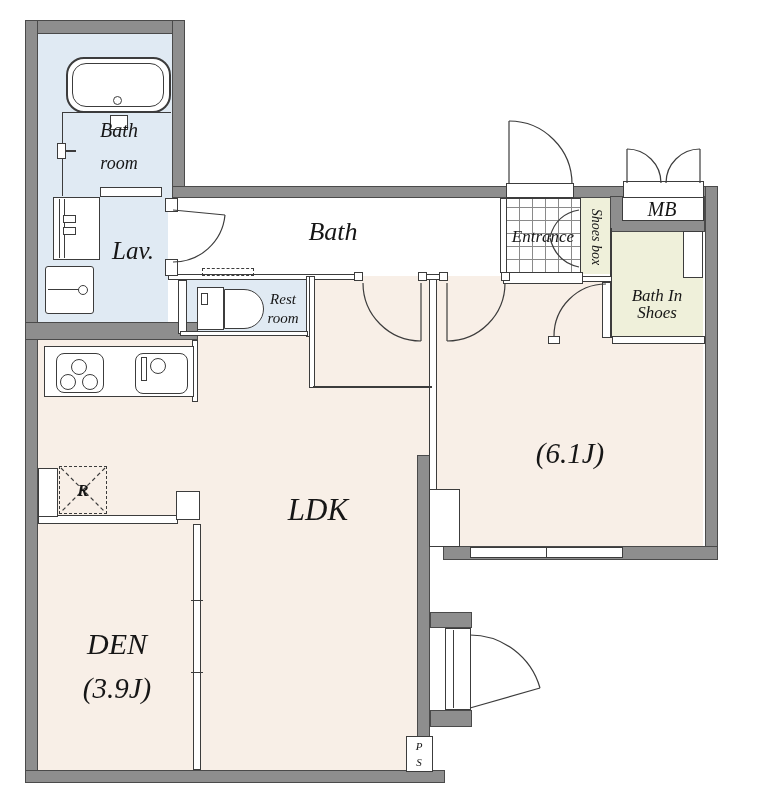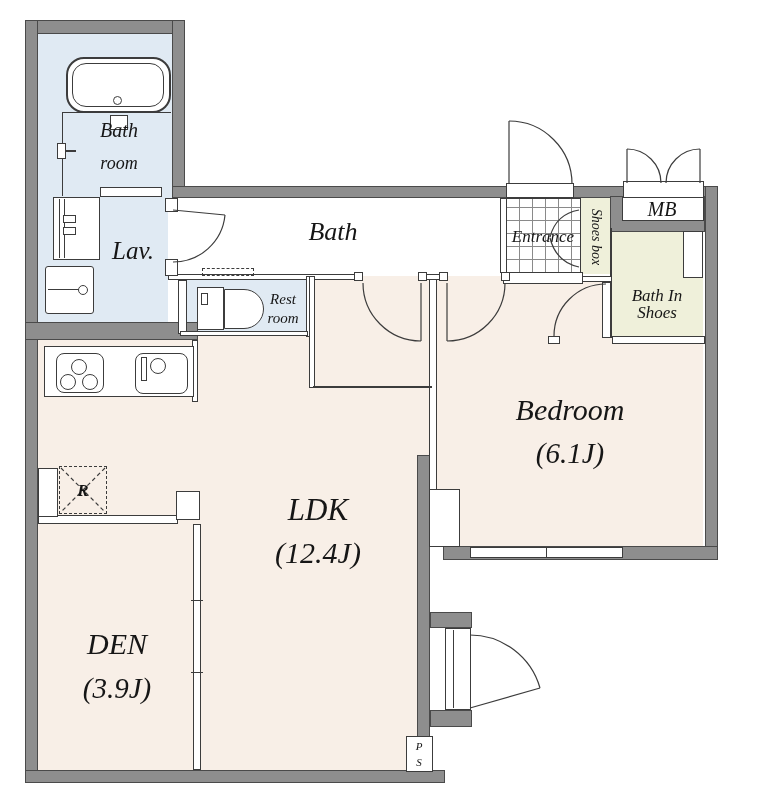--- a/index.html
+++ b/index.html
@@ -180,7 +180,6 @@
   <div class="lbl" style="left:657px;top:312px;font-size:17px;">Shoes</div>
   <div class="lbl" style="left:283px;top:299px;font-size:15px;text-align:right;">Rest</div>
   <div class="lbl" style="left:283px;top:318px;font-size:15px;">room</div>
-  <div class="lbl" style="left:570px;top:410px;font-size:30px;">Bedroom</div>
   <div class="lbl" style="left:570px;top:453px;font-size:29px;">(6.1J)</div>
   <div class="lbl" style="left:318px;top:509px;font-size:31px;">LDK</div>
   <div class="lbl" style="left:318px;top:553px;font-size:30px;">(12.4J)</div>

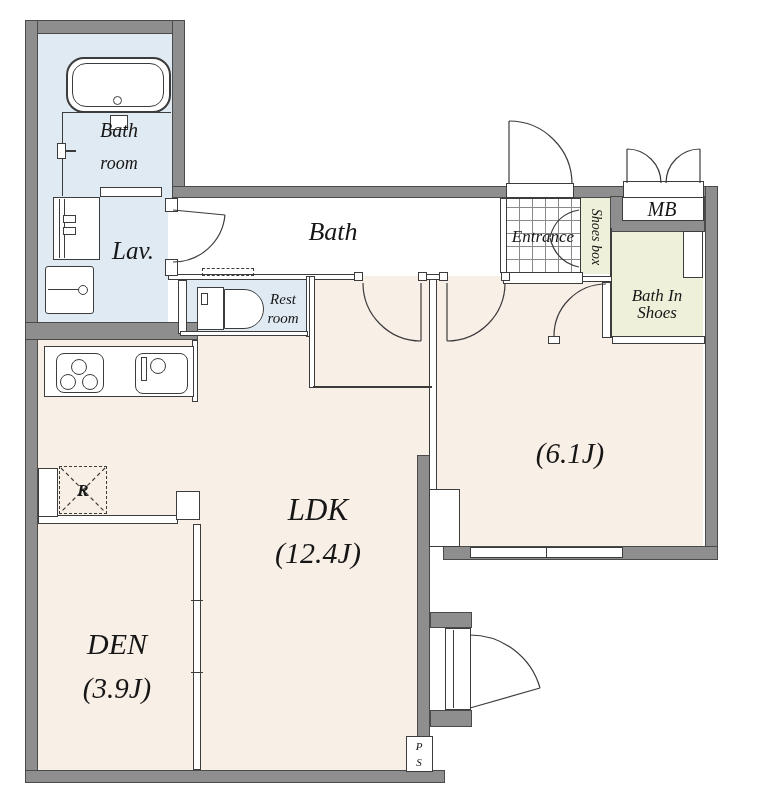--- a/index.html
+++ b/index.html
@@ -182,7 +182,6 @@
   <div class="lbl" style="left:283px;top:318px;font-size:15px;">room</div>
   <div class="lbl" style="left:570px;top:453px;font-size:29px;">(6.1J)</div>
   <div class="lbl" style="left:318px;top:509px;font-size:31px;">LDK</div>
-  <div class="lbl" style="left:318px;top:553px;font-size:30px;">(12.4J)</div>
   <div class="lbl" style="left:117px;top:644px;font-size:30px;">DEN</div>
   <div class="lbl" style="left:117px;top:688px;font-size:29px;">(3.9J)</div>
   <div class="lbl" style="left:83px;top:490px;font-size:17px;font-weight:bold;">R</div>

